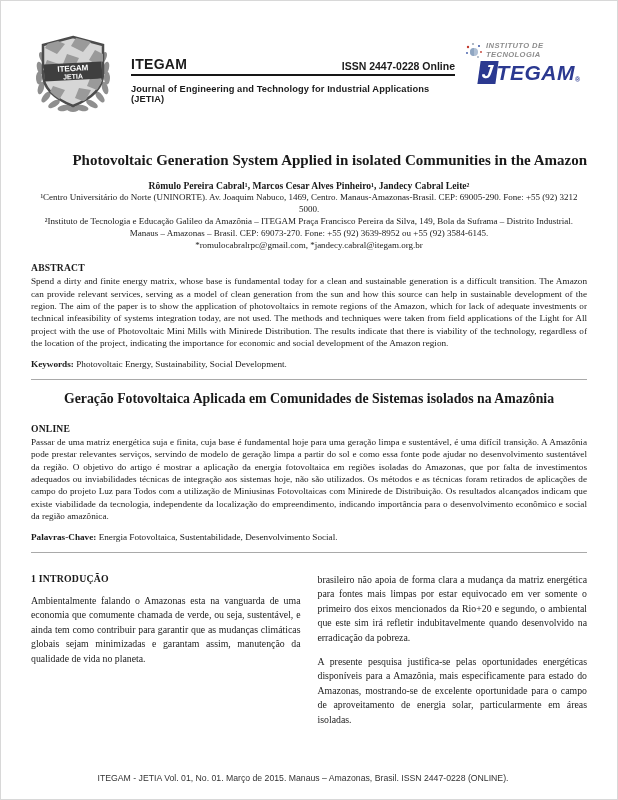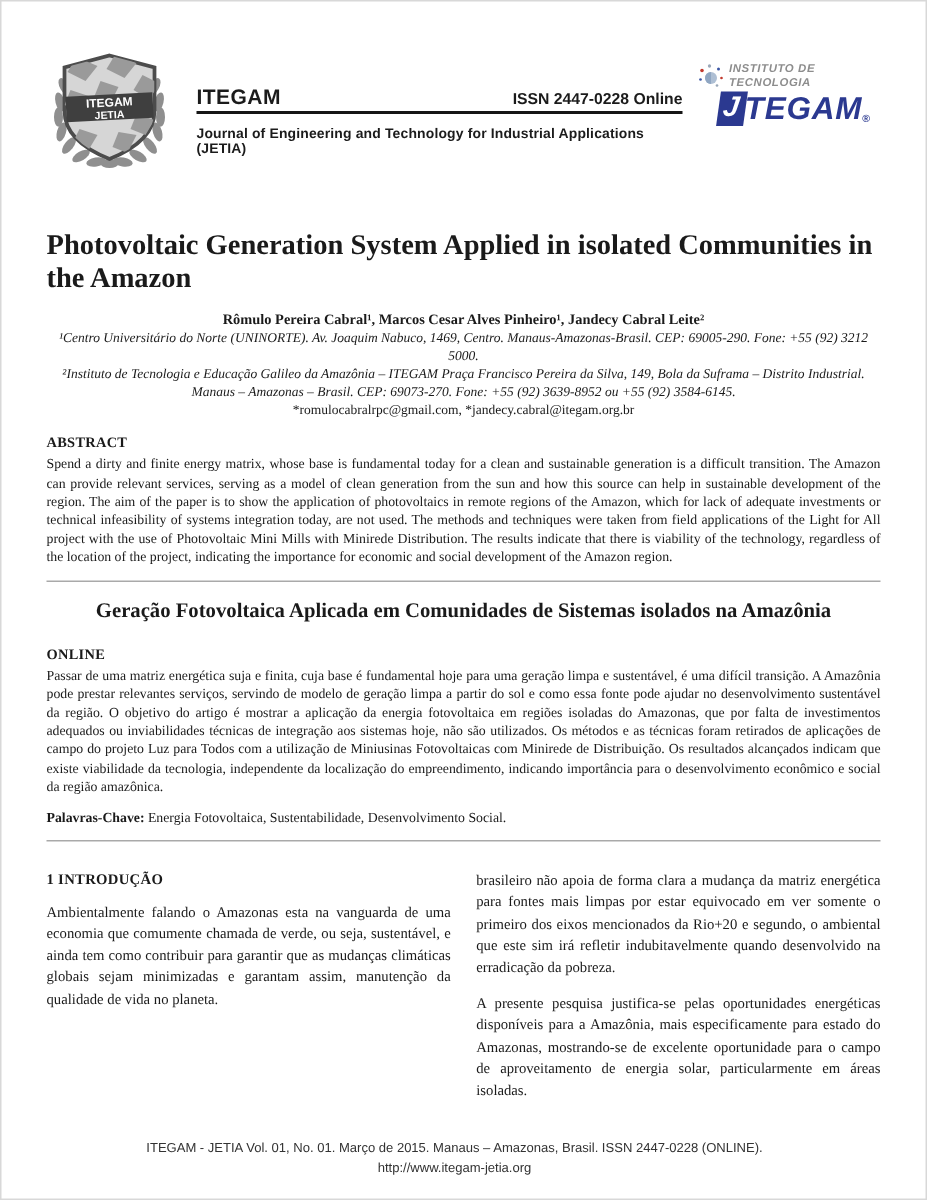--- a/index.html
+++ b/index.html
@@ -53,7 +53,7 @@
   .logo-reg { color: #2b3990; font-size: 7px; line-height: 9px; font-style: normal; }
 
   
-  .title-en { margin-top: 36px; text-align: left; font-size: 19px; font-weight: bold; }
+  .title-en { margin-top: 36px; text-align: right; font-size: 15px; font-weight: bold; }
   .authors  { margin-top: 11px; text-align: center; font-size: 9.6px; font-weight: bold; }
   .affil    { margin-top: 1px; text-align: center; font-size: 9px; line-height: 1.3; font-style: italic; }
   .emails   { text-align: center; font-size: 9px; line-height: 1.3; }

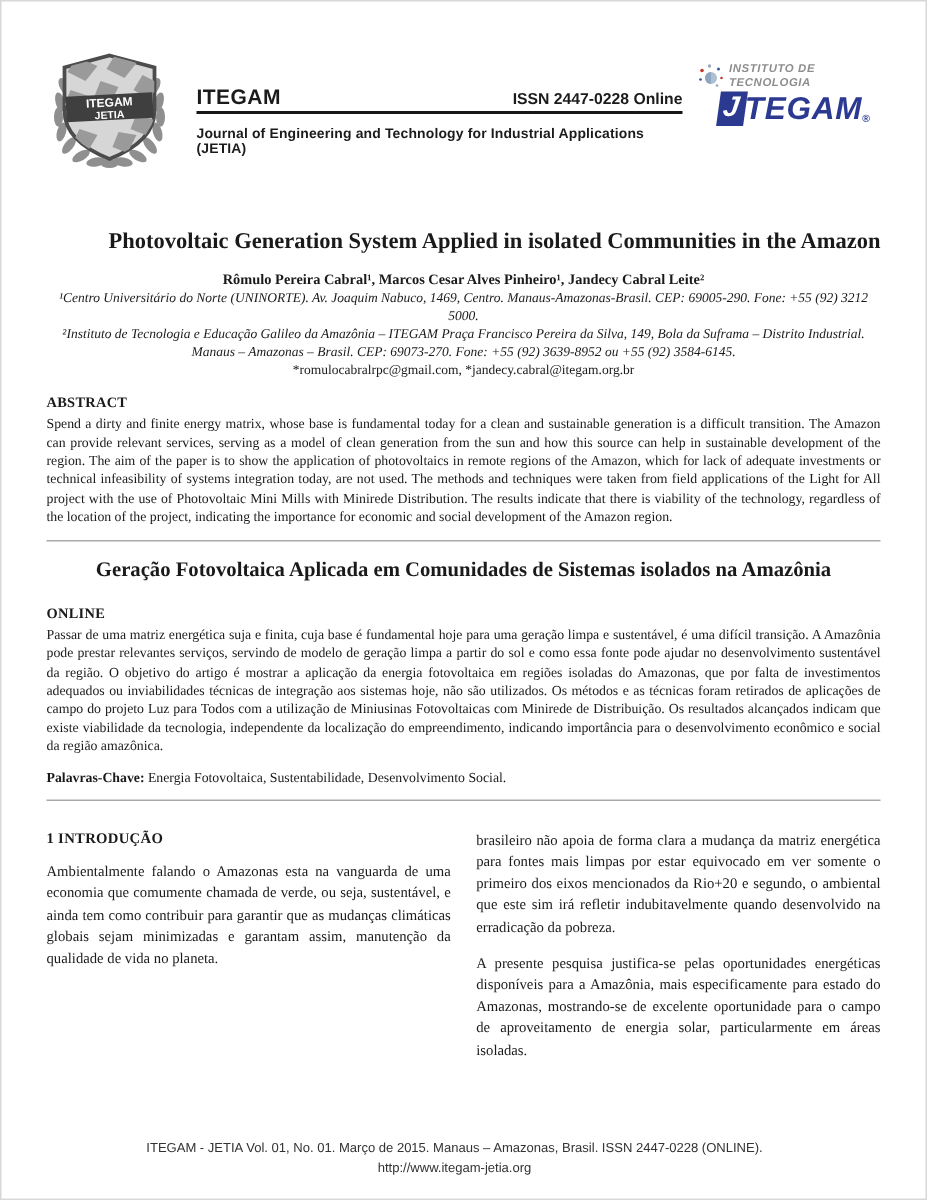--- a/index.html
+++ b/index.html
@@ -55,7 +55,7 @@
   
   .title-en { margin-top: 36px; text-align: right; font-size: 15px; font-weight: bold; }
   .authors  { margin-top: 11px; text-align: center; font-size: 9.6px; font-weight: bold; }
-  .affil    { margin-top: 1px; text-align: center; font-size: 9px; line-height: 1.3; font-style: italic; }
+  .affil    { margin-top: 1px; text-align: center; font-size: 9px; line-height: 1.3; }
   .emails   { text-align: center; font-size: 9px; line-height: 1.3; }
 
   

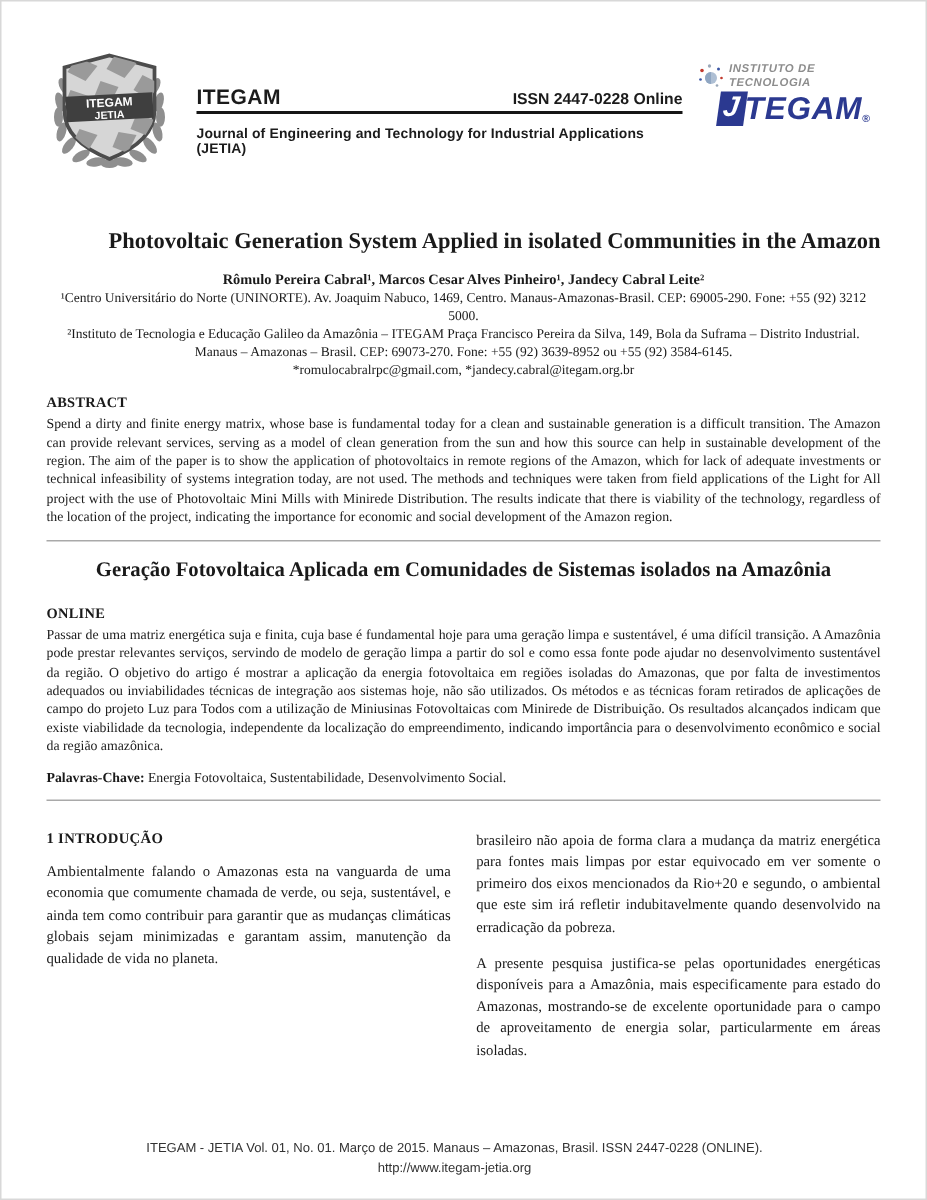--- a/index.html
+++ b/index.html
@@ -172,6 +172,9 @@
 
   <div class="sec-head">ABSTRACT</div>
   <div class="sec-text">Spend a dirty and finite energy matrix, whose base is fundamental today for a clean and sustainable generation is a difficult transition. The Amazon can provide relevant services, serving as a model of clean generation from the sun and how this source can help in sustainable development of the region. The aim of the paper is to show the application of photovoltaics in remote regions of the Amazon, which for lack of adequate investments or technical infeasibility of systems integration today, are not used. The methods and techniques were taken from field applications of the Light for All project with the use of Photovoltaic Mini Mills with Minirede Distribution. The results indicate that there is viability of the technology, regardless of the location of the project, indicating the importance for economic and social development of the Amazon region.</div>
+  <div class="kw-line">
+    <span class="kw-label">Keywords:</span><span> Photovoltaic Energy, Sustainability, Social Development.</span>
+  </div>
 
   <hr class="rule">
 

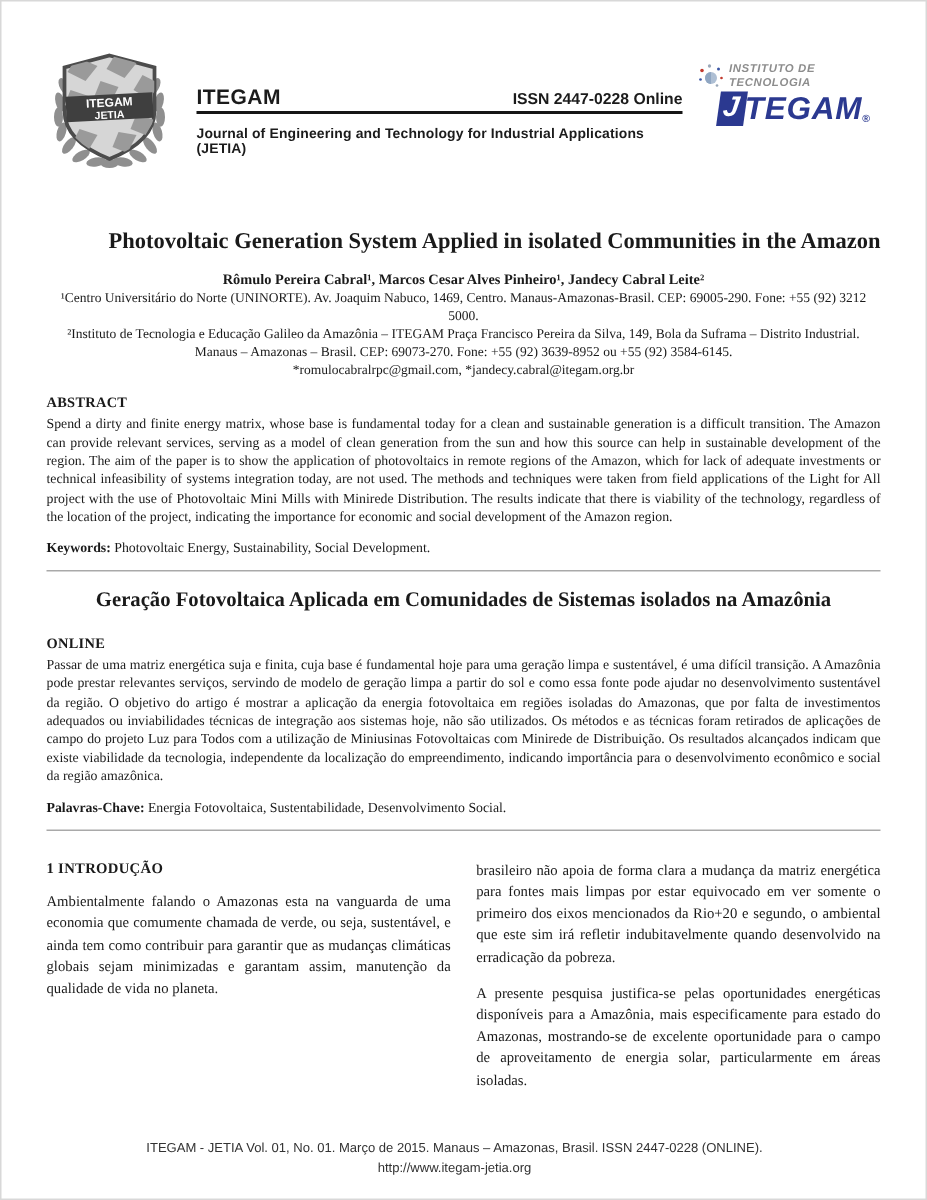--- a/index.html
+++ b/index.html
@@ -200,7 +200,6 @@
 
   <div class="footer">
     <div>ITEGAM - JETIA Vol. 01, No. 01. Março de 2015. Manaus – Amazonas, Brasil. ISSN 2447-0228 (ONLINE).</div>
-    <div>http://www.itegam-jetia.org</div>
   </div>
 
 </div>

